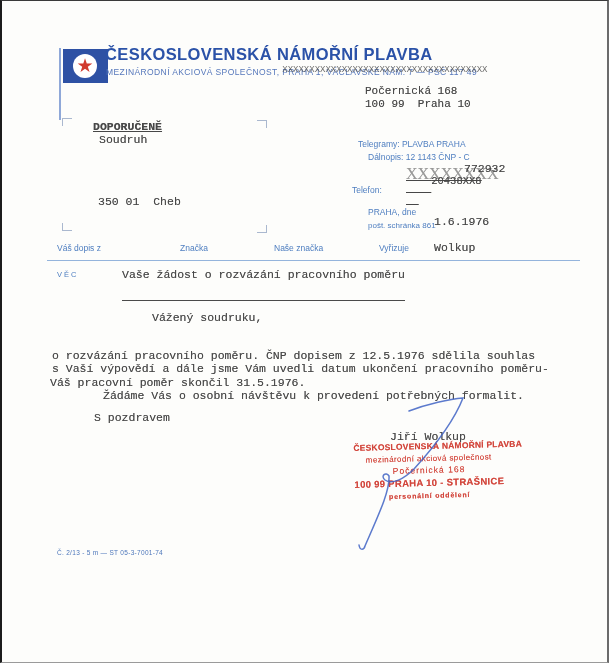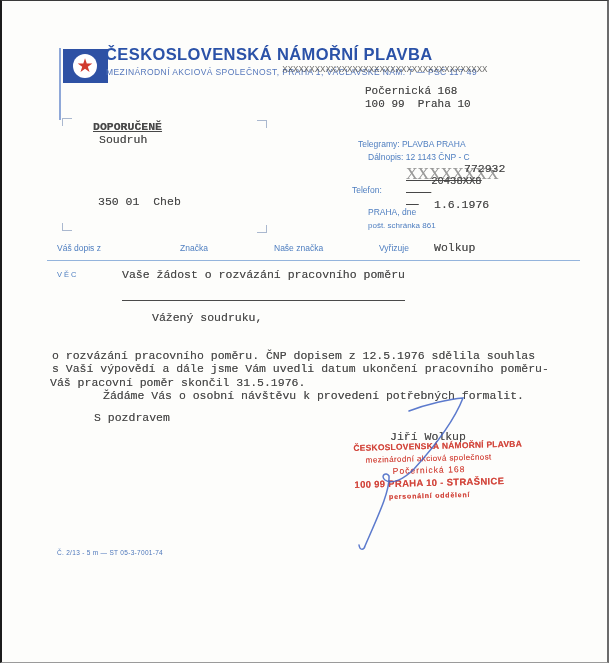--- a/index.html
+++ b/index.html
@@ -112,7 +112,7 @@
 
   
   <div class="abs blue label-sm" style="left:366px;top:206px;text-align:center;">PRAHA, dne</div>
-  <div class="abs typed" style="left:432px;top:197px;font-family:Liberation Mono, monospace;">1.6.1976</div>
+  <div class="abs typed" style="left:432px;top:214px;font-family:Liberation Mono, monospace;">1.6.1976</div>
   <div class="abs blue" style="left:366px;top:220px;font-size:8px;">pošt. schránka 861</div>
 
   

